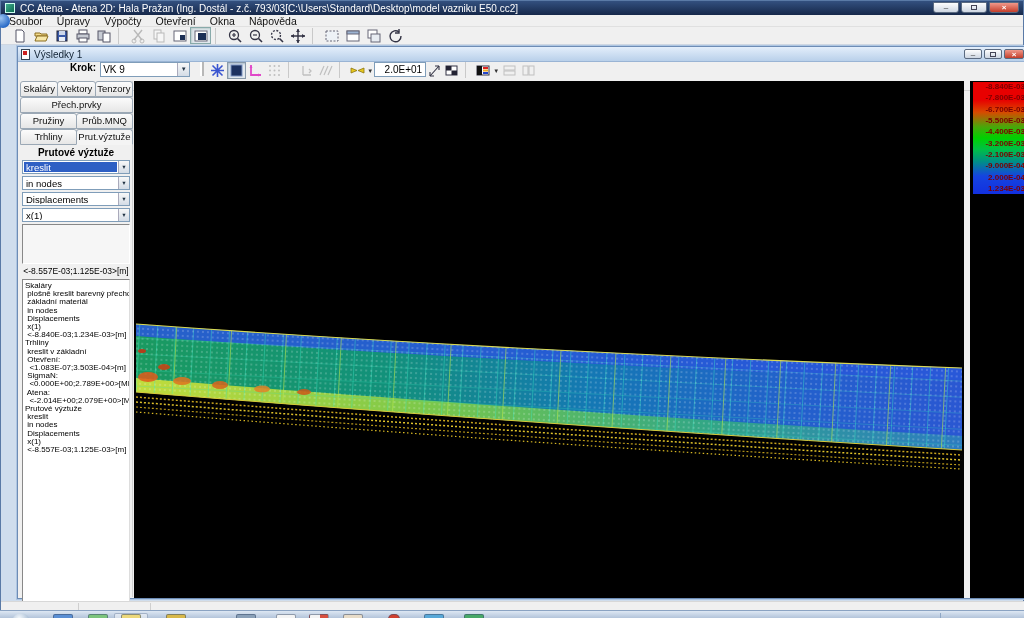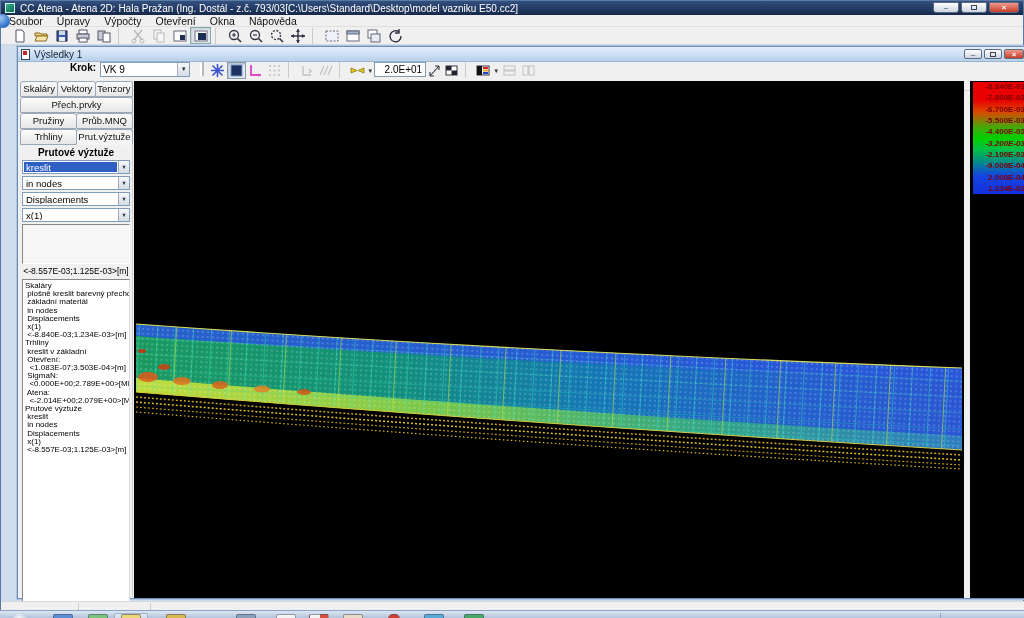--- a/index.html
+++ b/index.html
@@ -503,7 +503,7 @@
               <span style="color: rgb(124, 0, 0);">-6.700E-03</span>
               <span style="color: rgb(124, 0, 0);">-5.500E-03</span>
               <span style="color: rgb(124, 0, 0);">-4.400E-03</span>
-              <span style="color: rgb(124, 0, 0); font-style: italic;">-3.200E-03</span>
+              <span style="color: rgb(124, 0, 0);">-3.200E-03</span>
               <span style="color: rgb(124, 0, 0);">-2.100E-03</span>
               <span style="color: rgb(124, 0, 0);">-9.000E-04</span>
               <span style="color: rgb(124, 0, 0);">2.000E-04</span>

